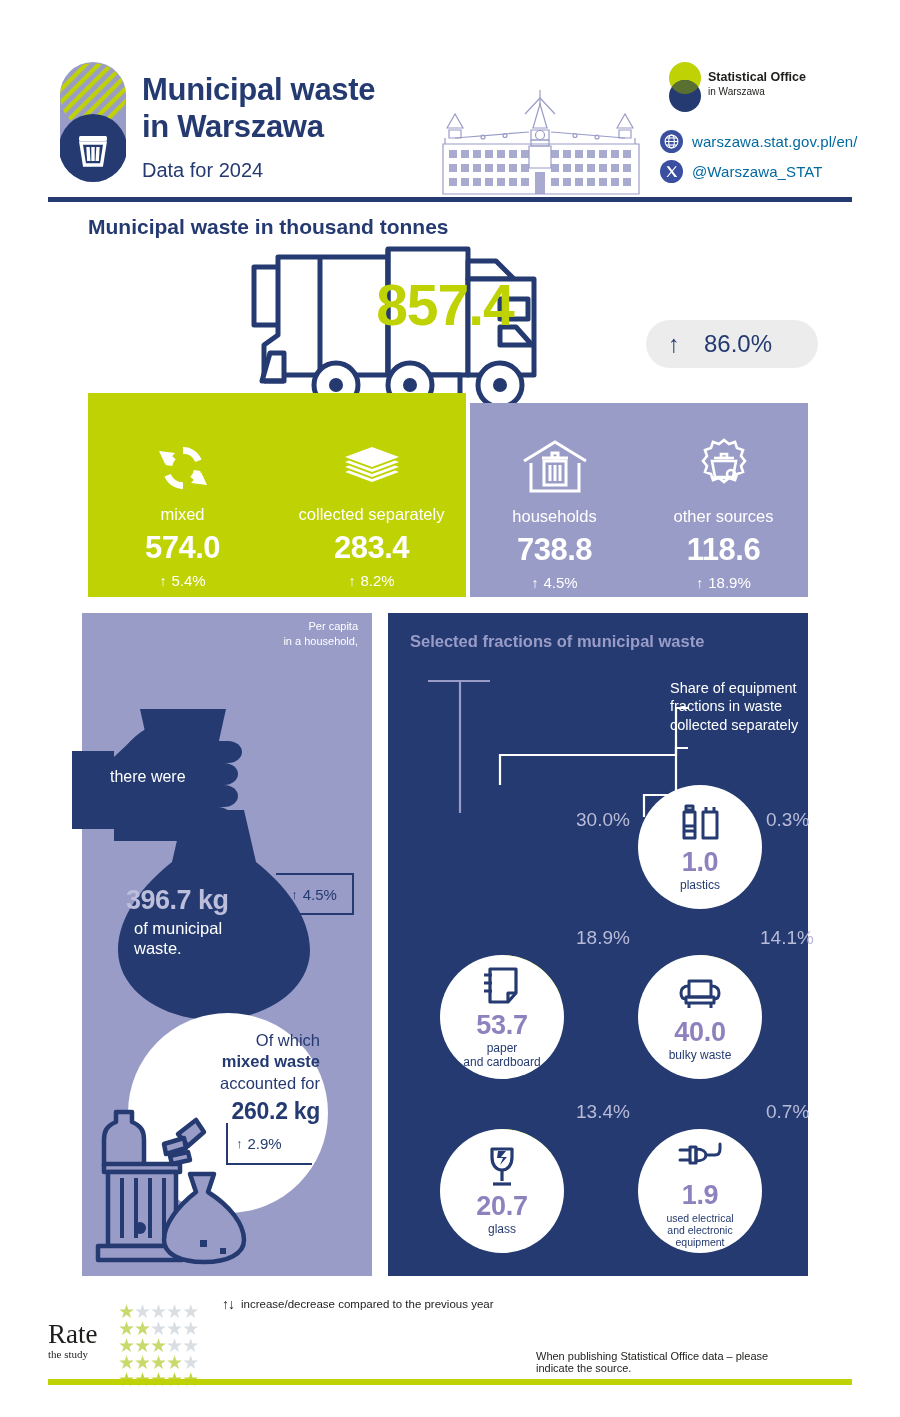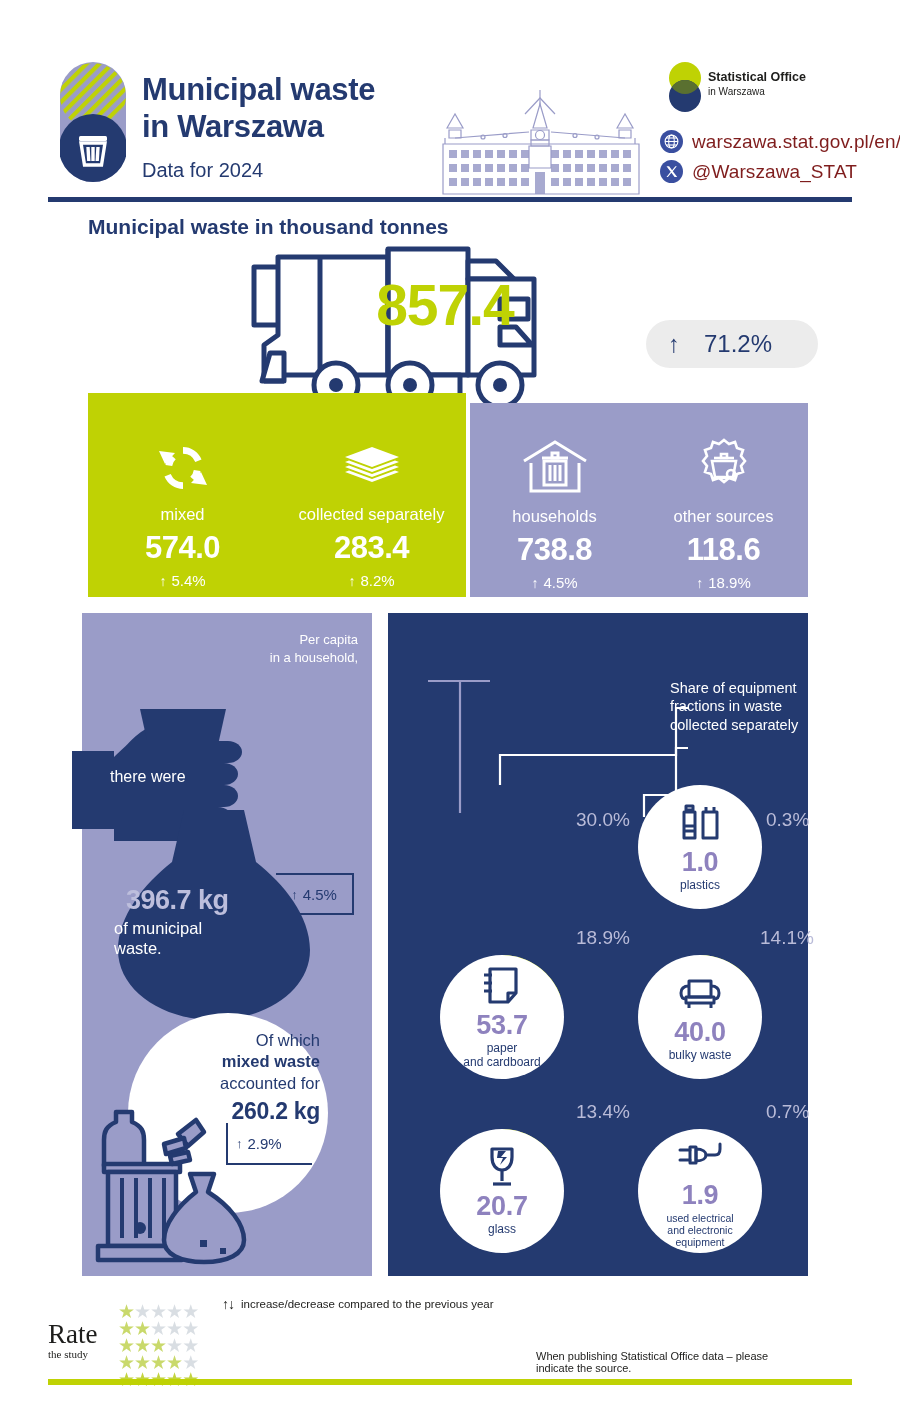--- a/index.html
+++ b/index.html
@@ -29,7 +29,7 @@
   .so-city { font-size:10px; color:#1d1d1b; }
   .contact-row { position:absolute; display:flex; align-items:center; gap:9px; }
   .contact-row .cicon { width:23px; height:23px; flex:none; }
-  .contact-row .ctext { font-size:19px; color:#7f1d1d; letter-spacing:0.1px; }
+  .contact-row .ctext { font-size:15px; color:#0369a1; letter-spacing:0.1px; }
   .hdr-rule { position:absolute; left:48px; top:197px; width:804px; height:5px; background:#243A70; }
 
   

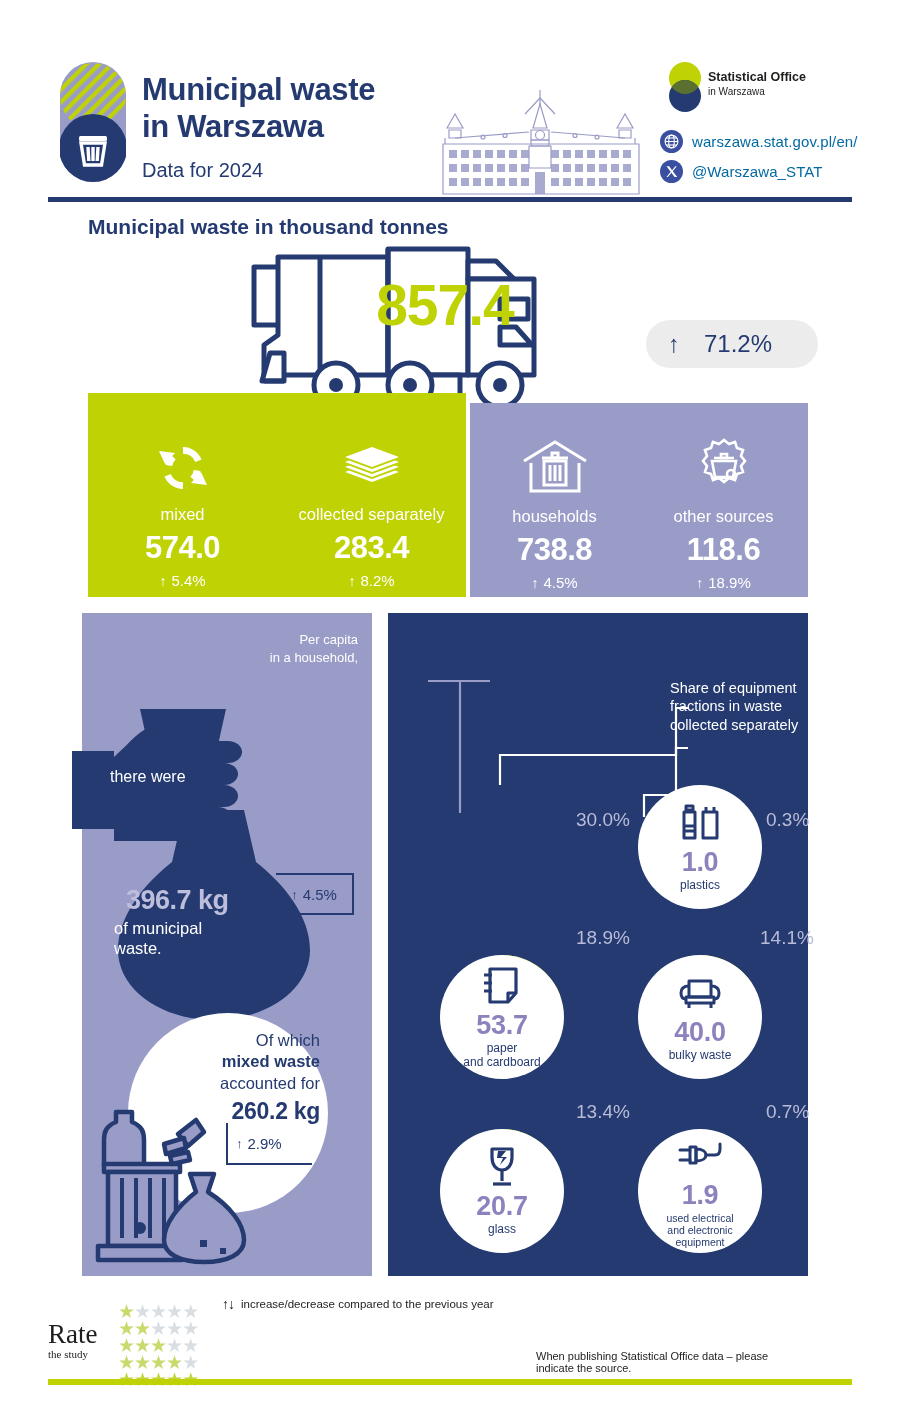--- a/index.html
+++ b/index.html
@@ -296,7 +296,7 @@
 
   <div class="badge-63">
     <span class="arw">↑</span>
-    <span class="pct">71.2%</span>
+    <span class="pct">86.0%</span>
   </div>
 
   <div class="box-green">

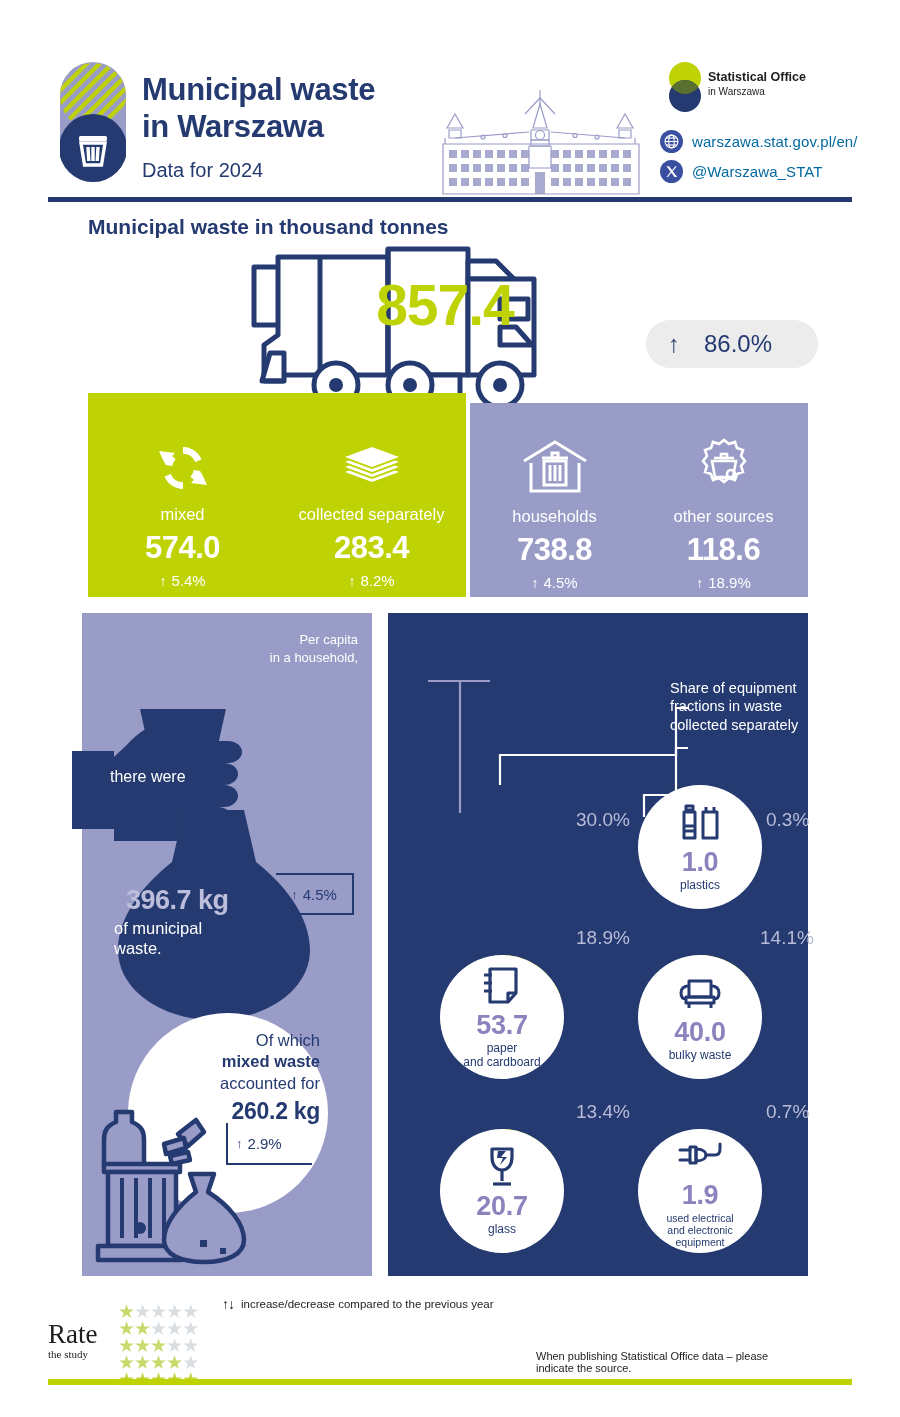--- a/index.html
+++ b/index.html
@@ -64,8 +64,8 @@
   
   .panel-left { position:absolute; left:82px; top:613px; width:290px; height:663px; background:#9A9CC8; }
   .pl-head {
-    position:absolute; right:14px; top:18px; text-align:right;
-    font-size:13px; color:#fff; line-height:1.35;
+    position:absolute; right:14px; top:6px; text-align:right;
+    font-size:11px; color:#fff; line-height:1.35;
   }
   .hand { position:absolute; left:-10px; top:76px; width:215px; height:210px; }
   .there-were { position:absolute; left:28px; top:155px; font-size:16px; color:#fff; }

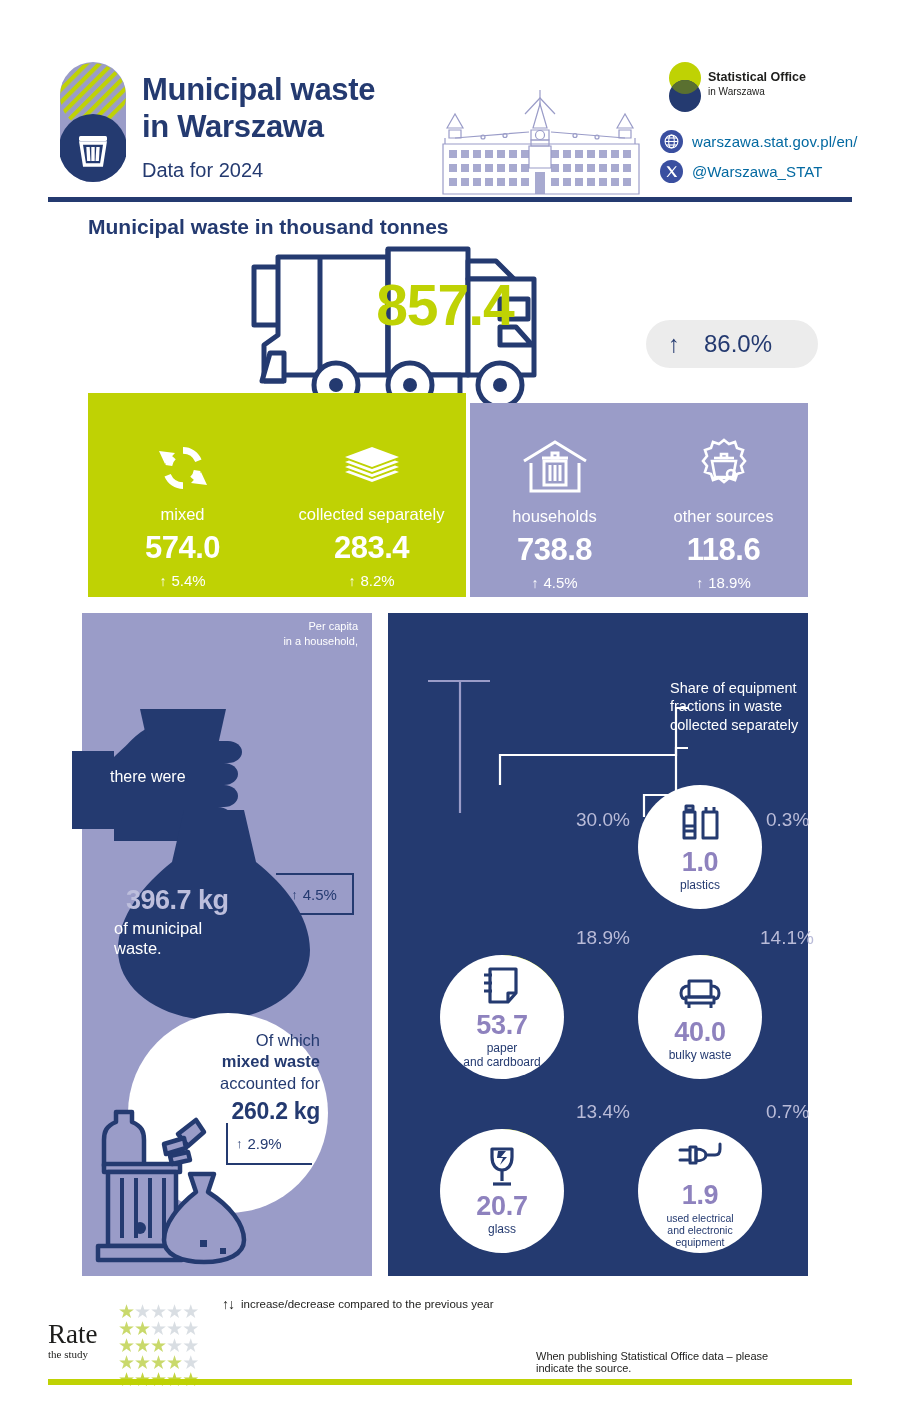--- a/index.html
+++ b/index.html
@@ -460,6 +460,7 @@
 
   <div class="panel-right">
     <div class="pr-title">
+      <div>Selected fractions of municipal waste</div>
     </div>
     <div class="pr-note">
       <div>Share of equipment</div>

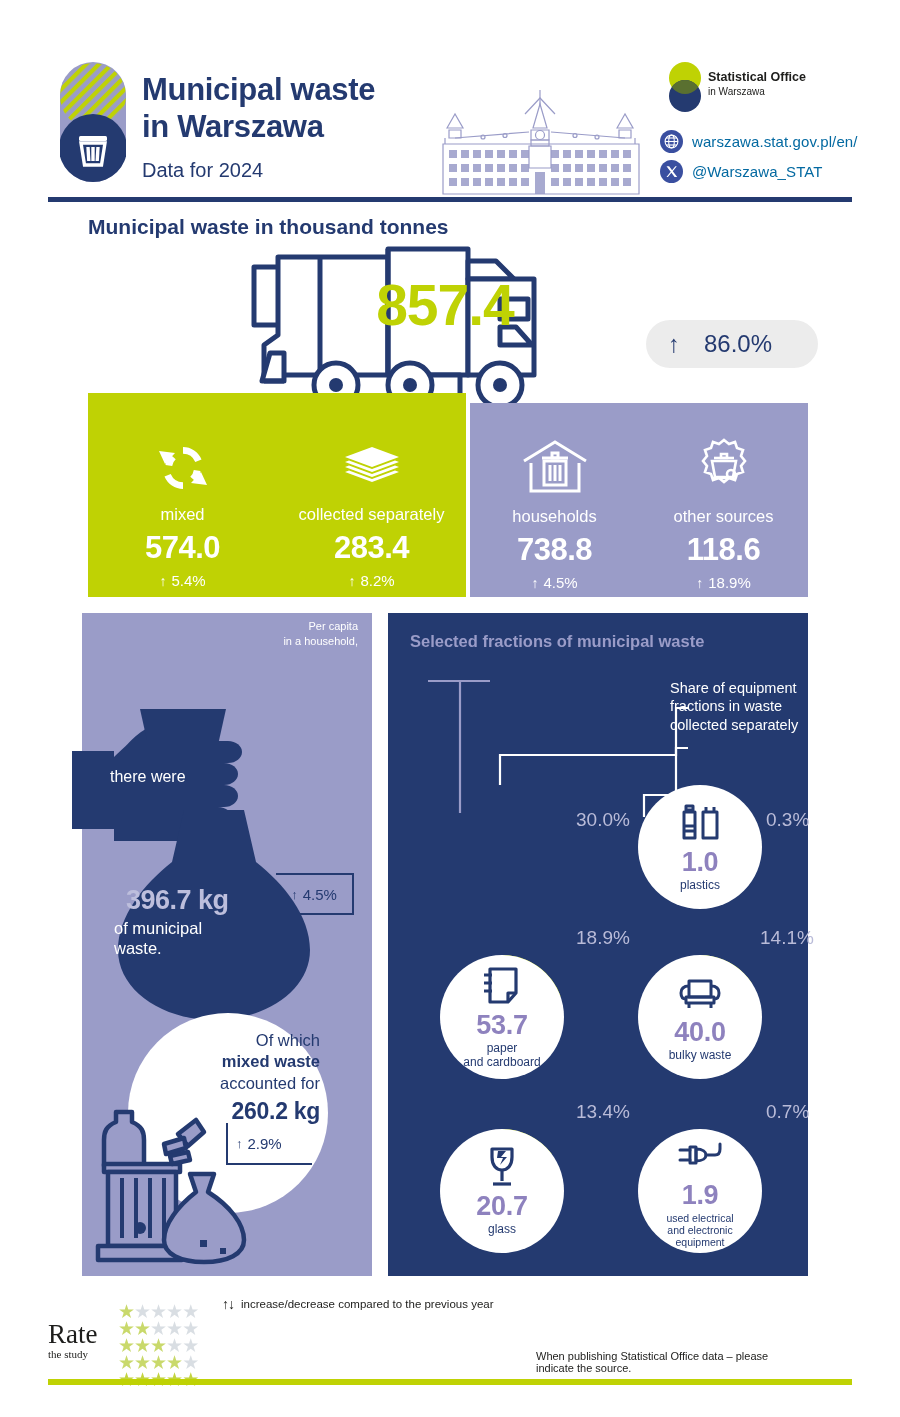--- a/index.html
+++ b/index.html
@@ -71,7 +71,7 @@
   .there-were { position:absolute; left:28px; top:155px; font-size:16px; color:#fff; }
   .bag { position:absolute; left:32px; top:195px; width:200px; height:215px; }
   .bag-val { position:absolute; left:44px; top:272px; font-size:27px; font-weight:bold; color:#BDBEDC; letter-spacing:-0.5px;}
-  .bag-sub { position:absolute; left:32px; top:305px; font-size:16.5px; color:#fff; line-height:1.22; }
+  .bag-sub { position:absolute; left:52px; top:305px; font-size:16.5px; color:#fff; line-height:1.22; }
   .chip-45 {
     position:absolute; left:194px; top:260px; width:78px; height:42px;
     border:2px solid #243A70; border-left:none; display:flex; align-items:center; justify-content:center; gap:5px;

